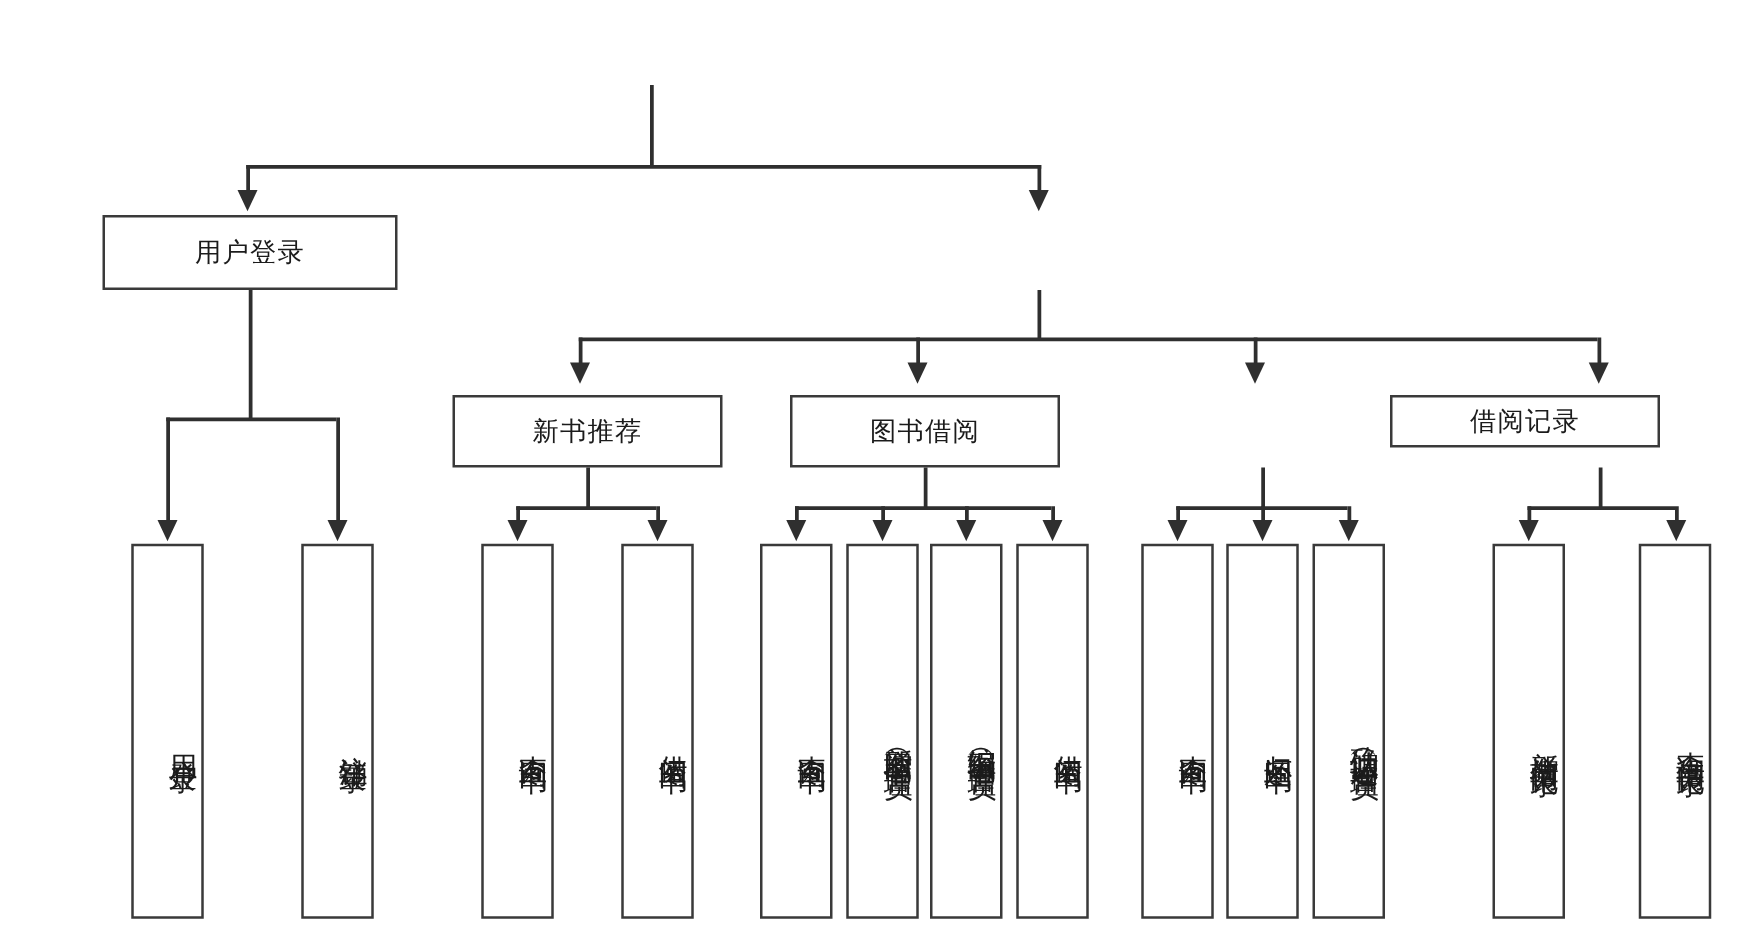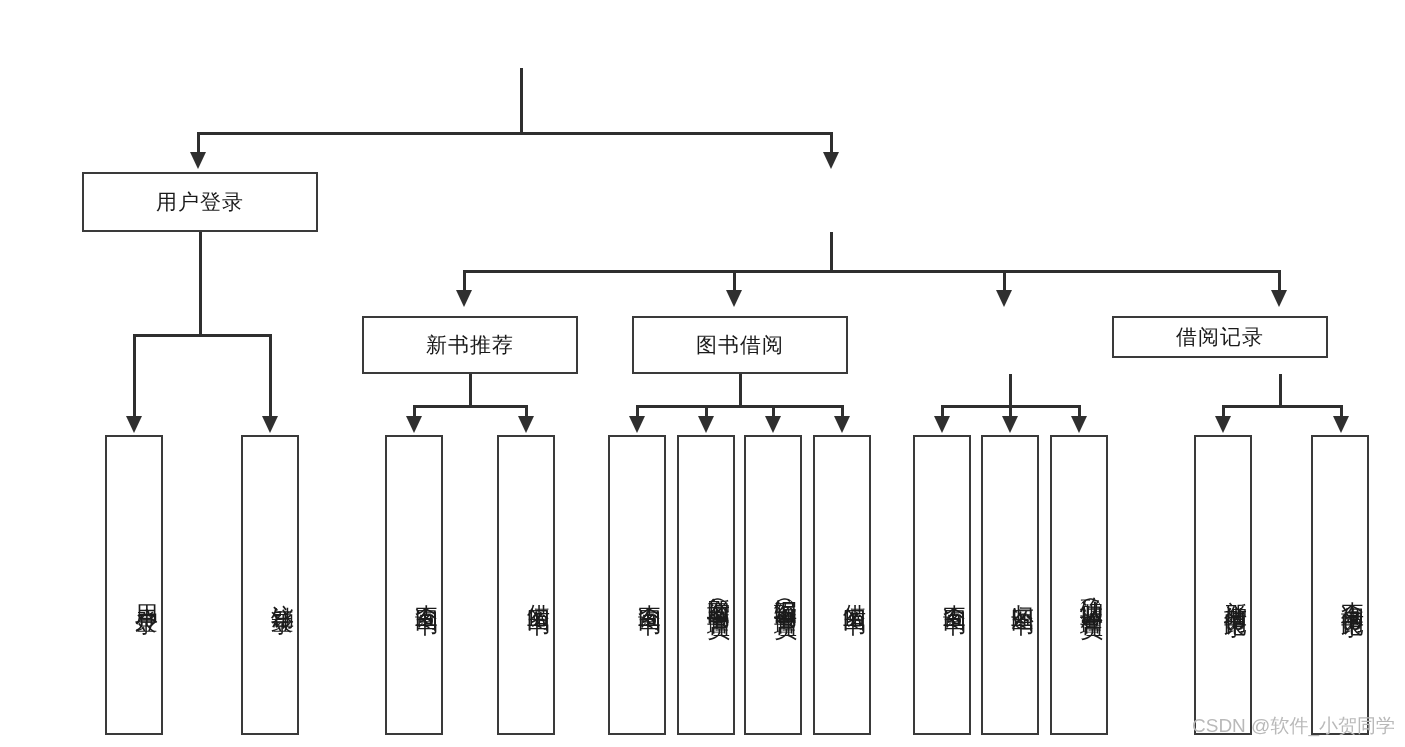--- a/index.html
+++ b/index.html
@@ -186,7 +186,6 @@
     <span class="ltxt">查询借阅记录</span>
   </div>
 
-  <div class="watermark">CSDN @软件_小贺同学</div>
 
 </div>
 

